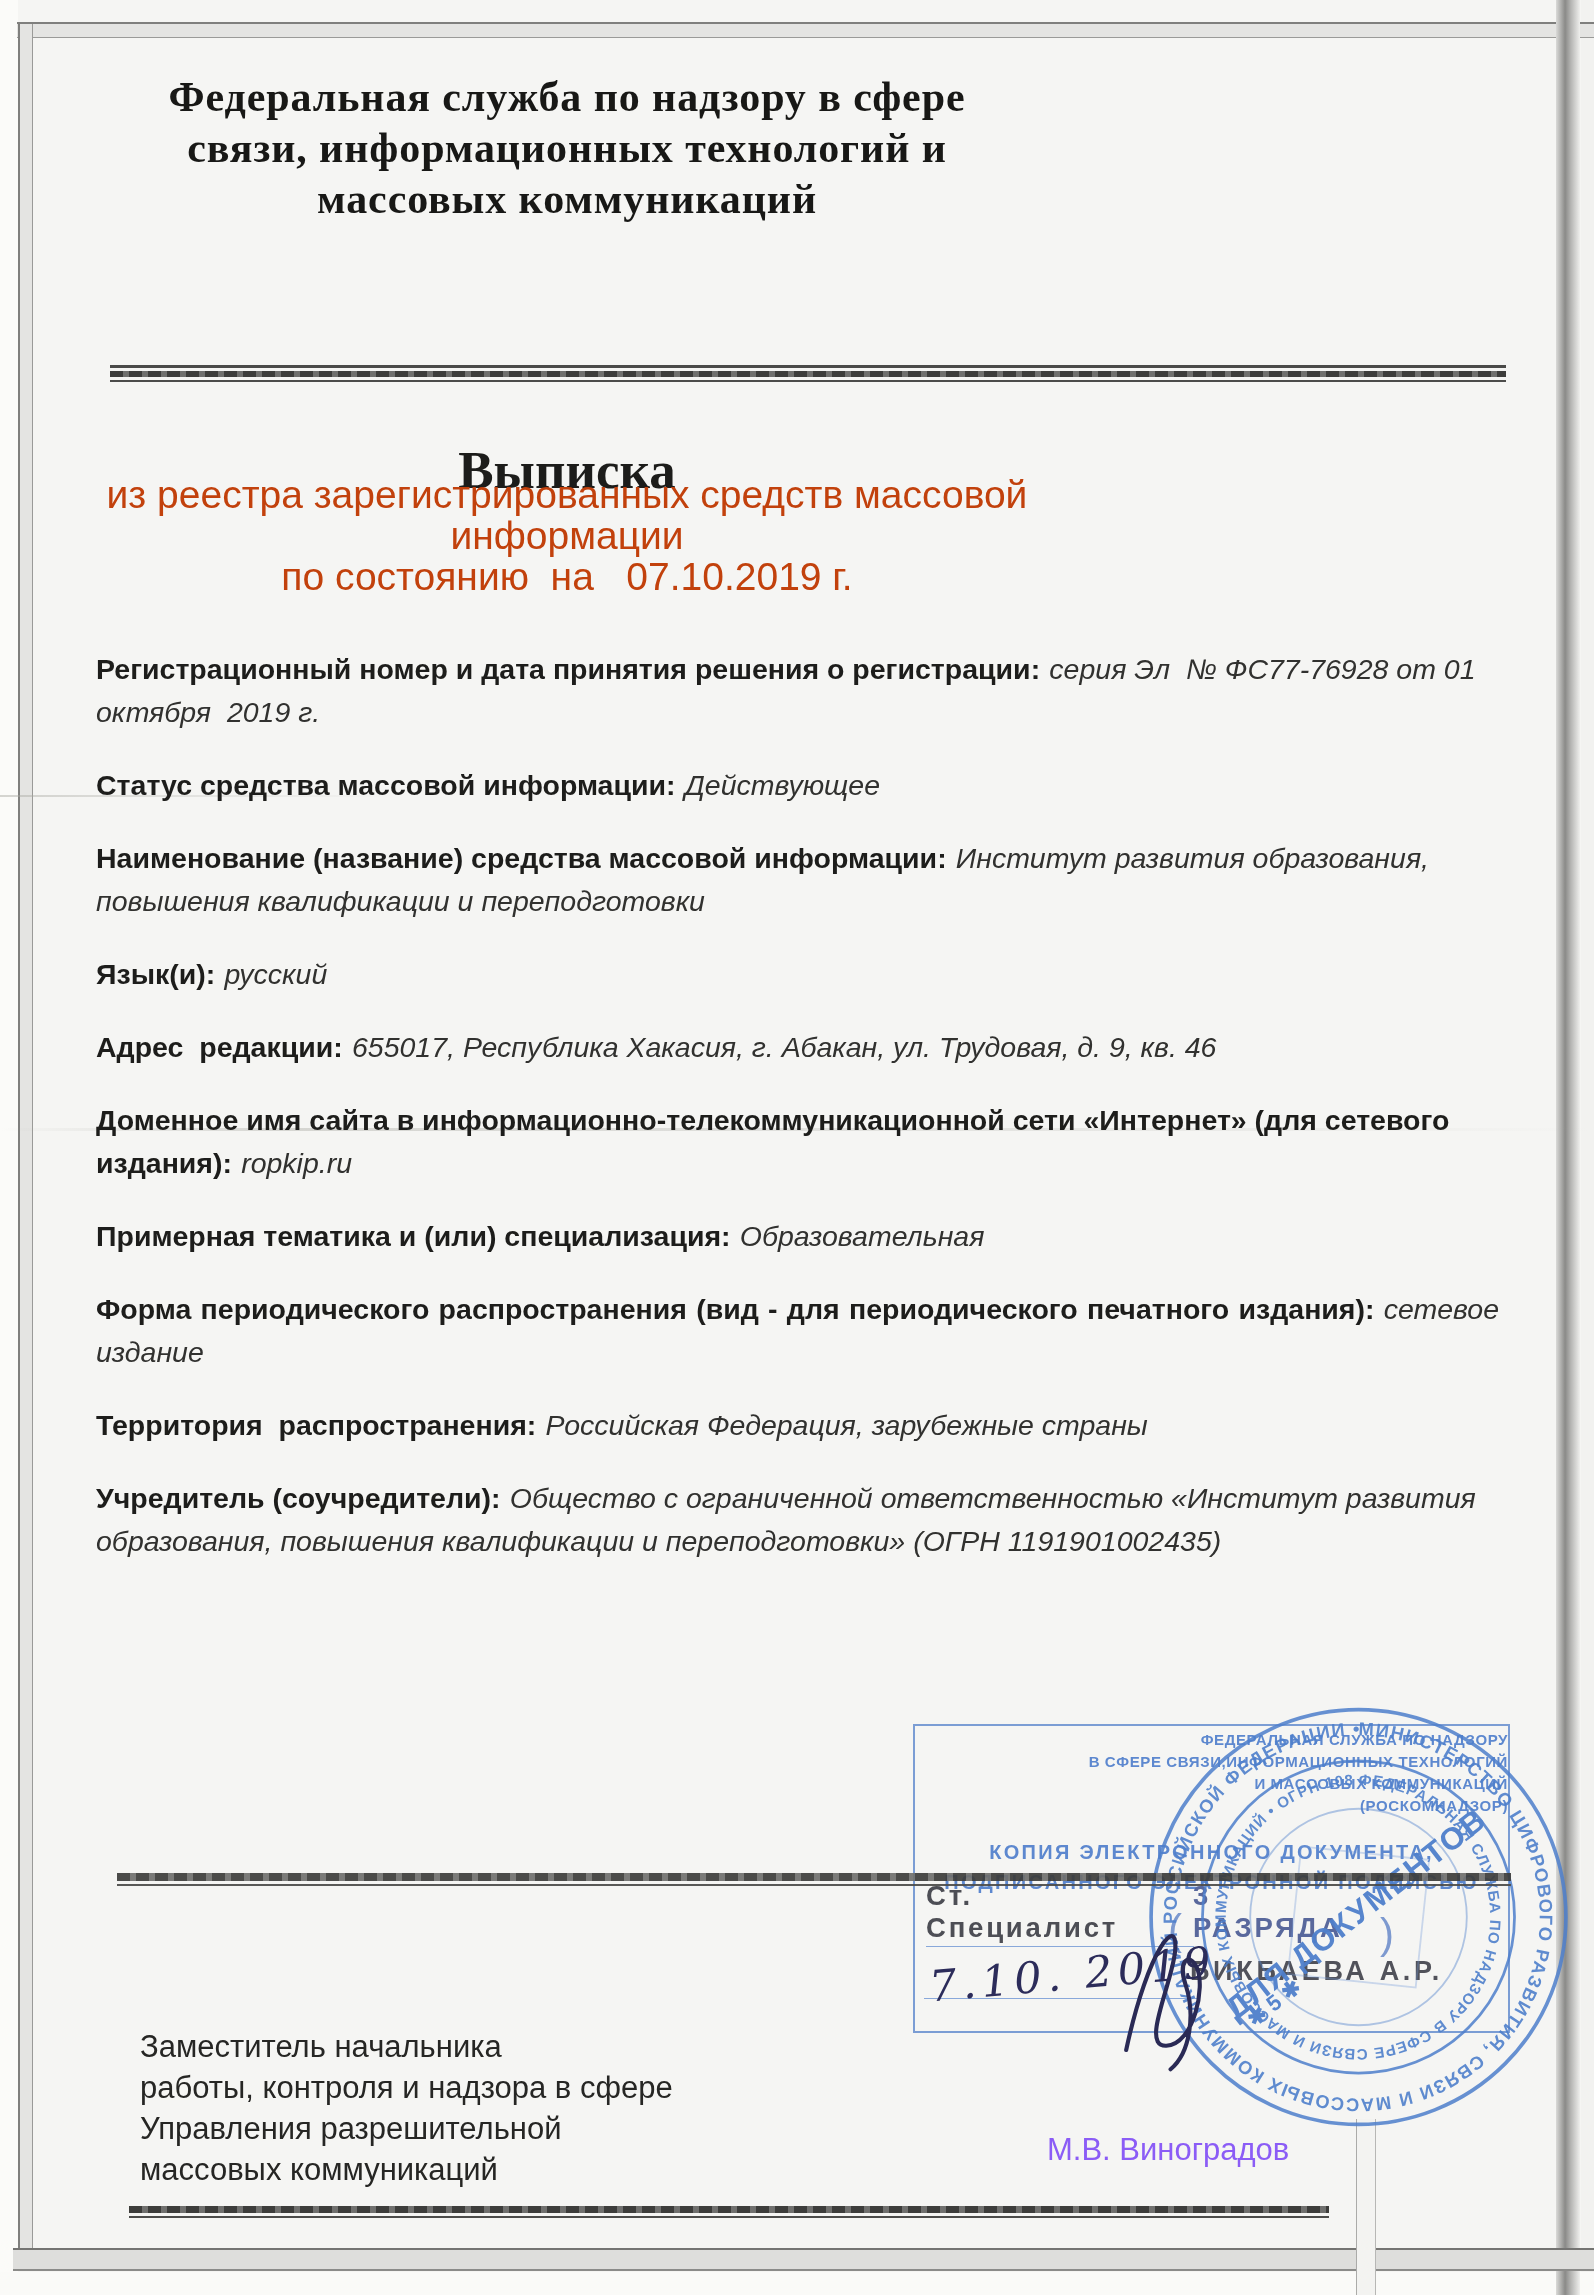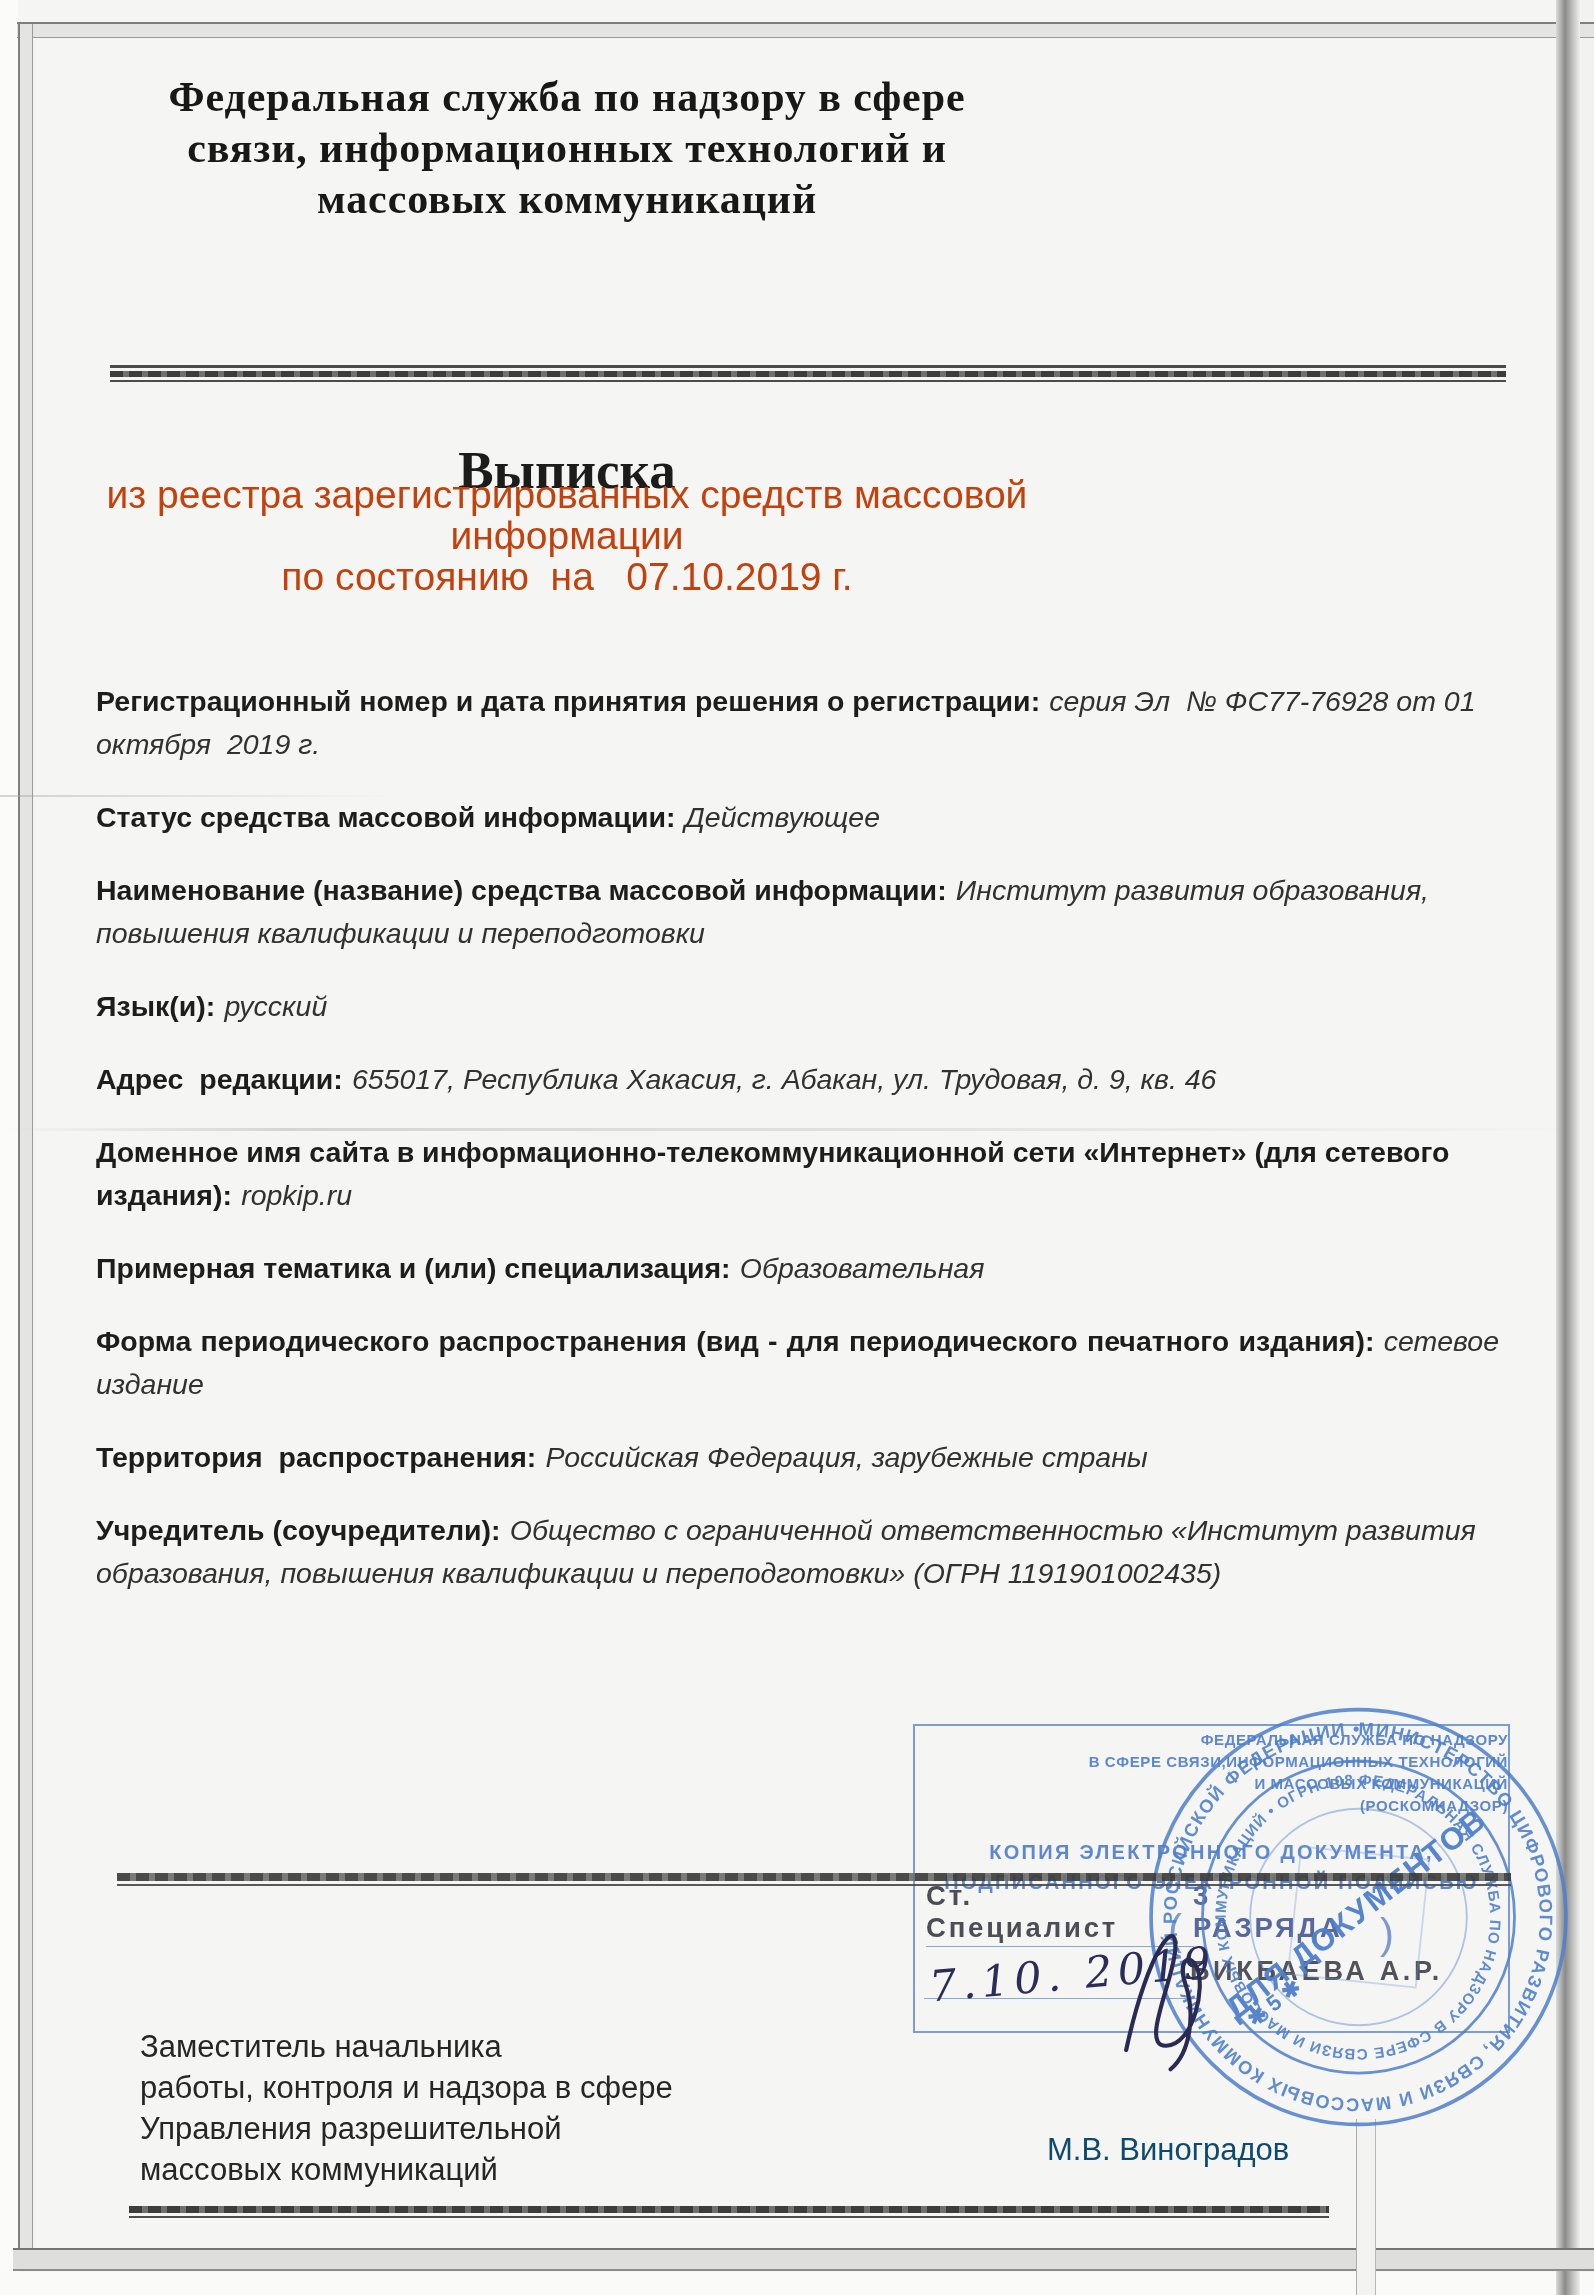--- a/index.html
+++ b/index.html
@@ -50,7 +50,7 @@
 
   
   .fields { position:absolute; left:96px; top:648px; width:1403px;
-            font-size:28.5px; line-height:43px; color:#2e2e2c; z-index:2;margin-top:32px; }
+            font-size:28.5px; line-height:43px; color:#2e2e2c; z-index:2; }
   .fields p { margin:0 0 30px 0; }
   .fields b { font-weight:700; color:#1d1d1b; margin-right:9.2px; white-space:pre-wrap; }
   .fields i { font-style:italic; color:#31312f; white-space:pre-wrap; }

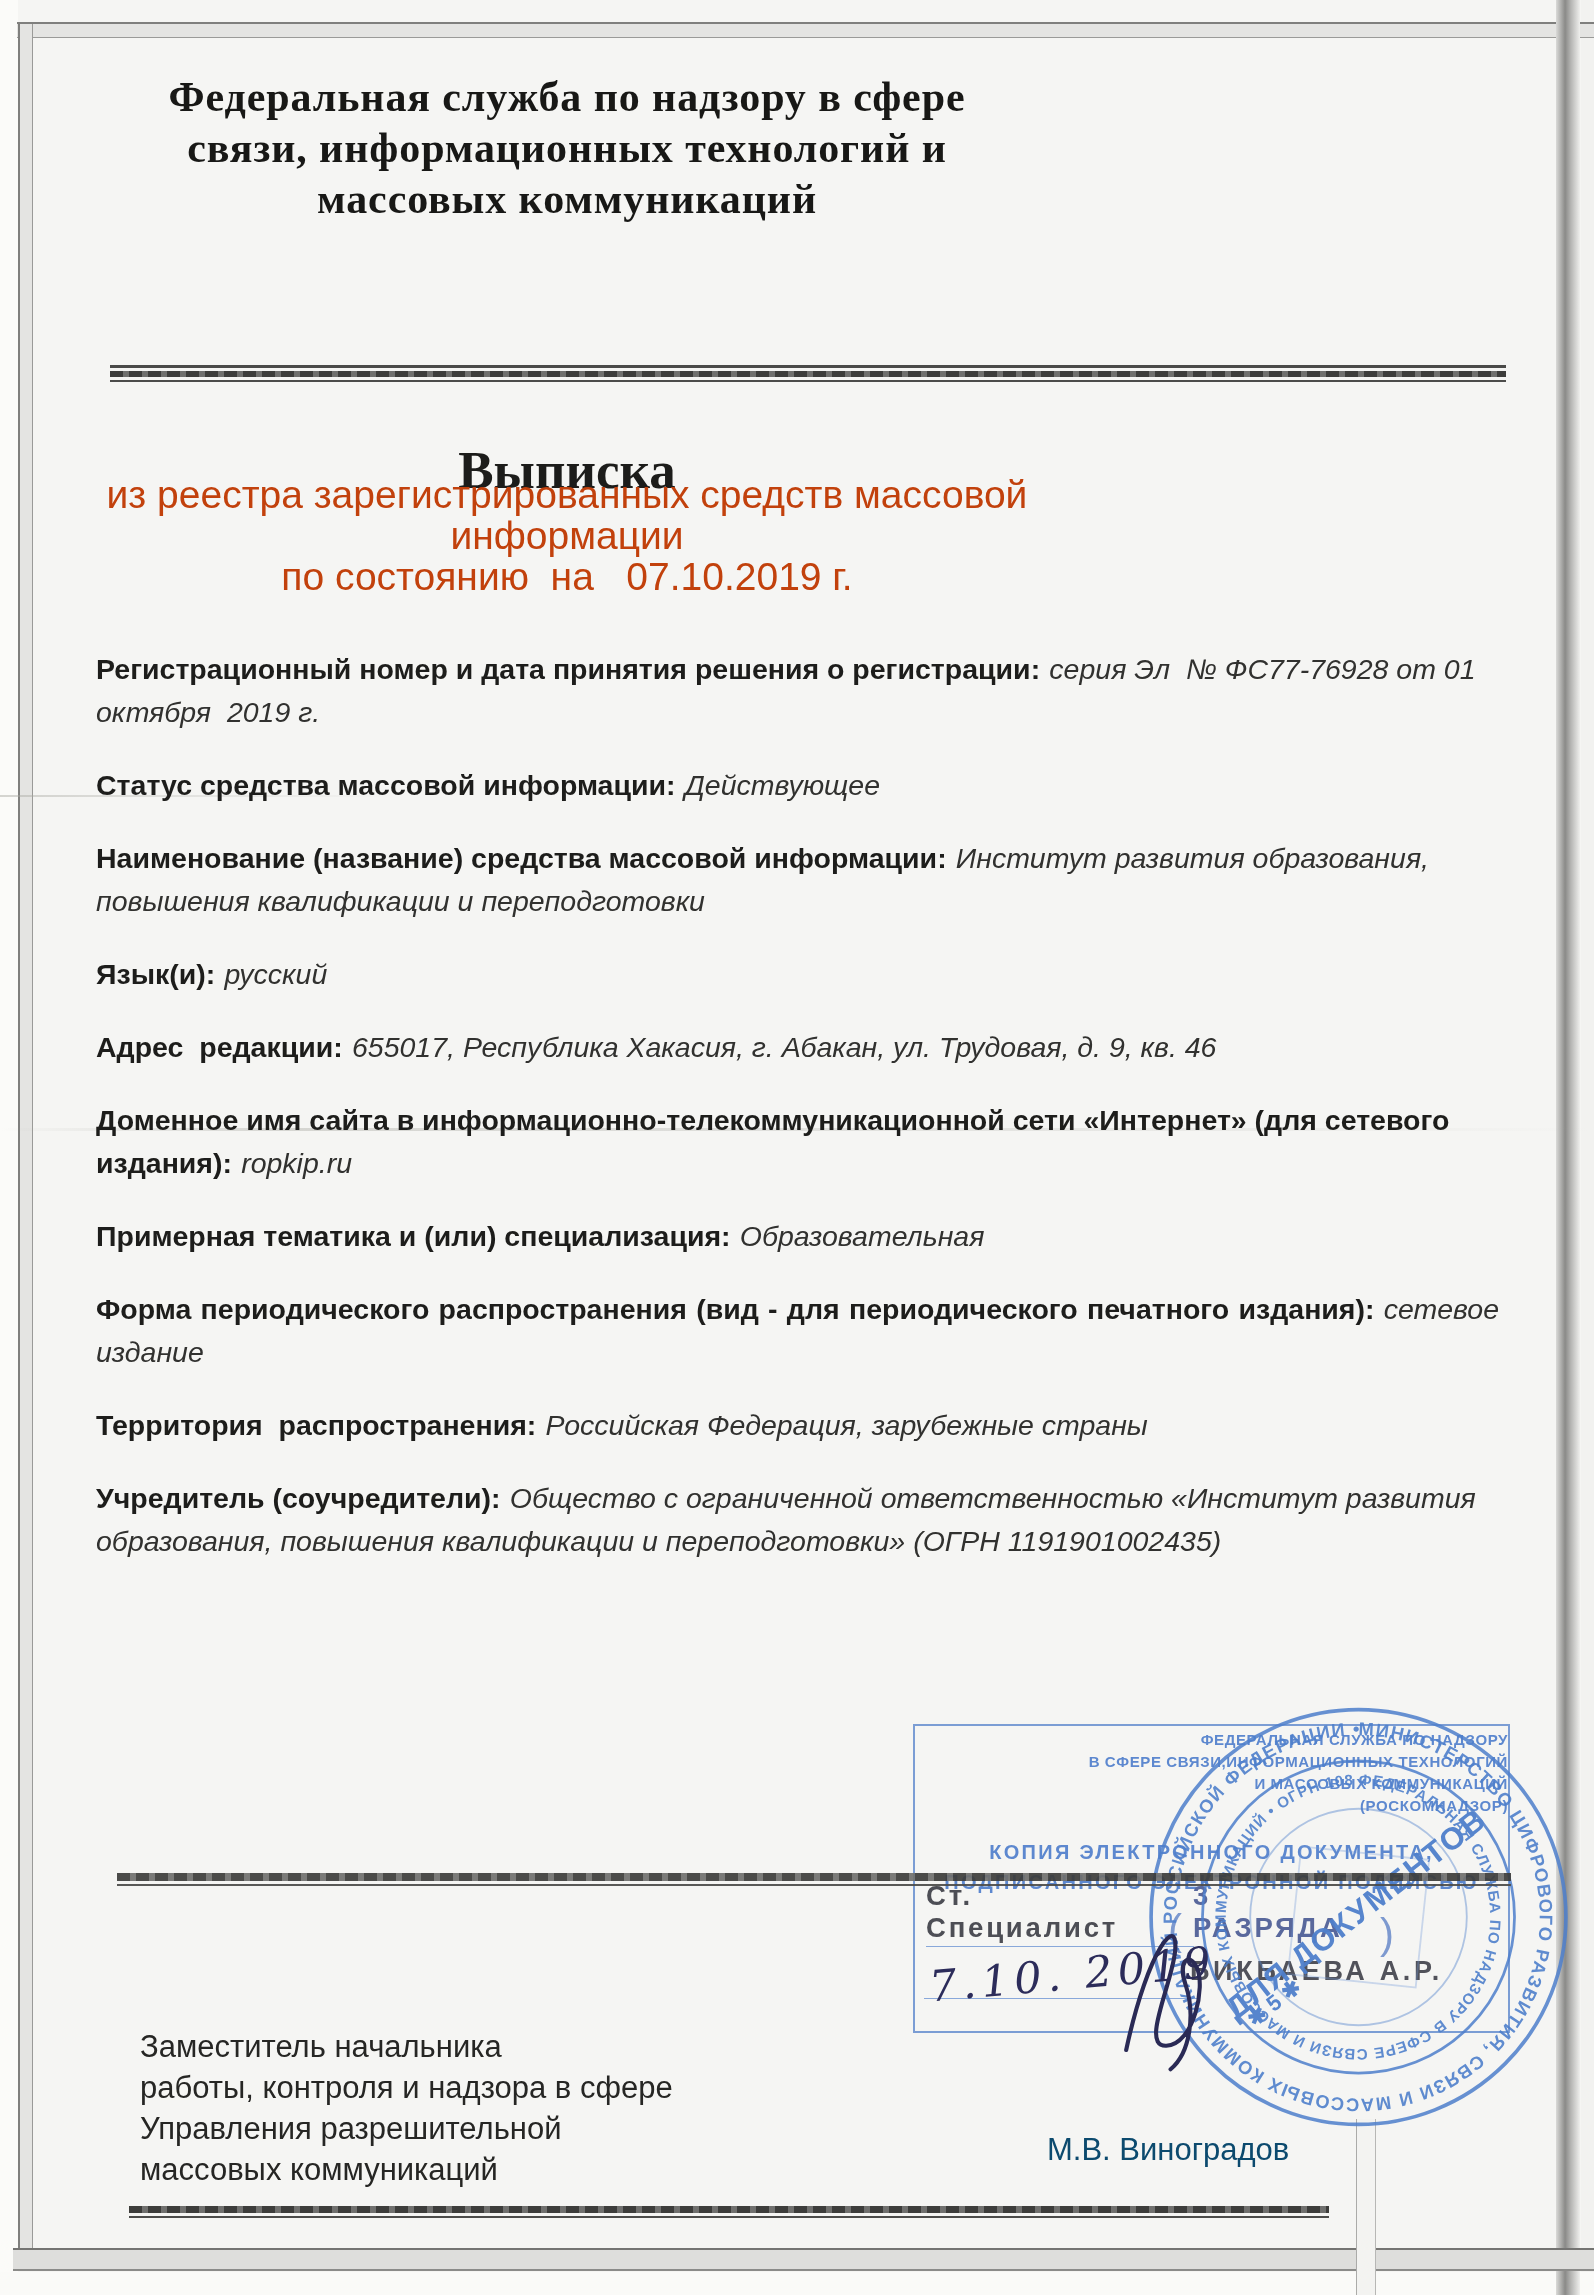--- a/index.html
+++ b/index.html
@@ -88,7 +88,7 @@
   .signatory { position:absolute; left:140px; top:2026px; width:551px;
                font-size:31px; line-height:41px; color:#262624; z-index:2; }
   .signatory-name { position:absolute; left:1047px; top:2132px; width:331px;
-               font-size:31px; color:#0c4a6e; z-index:6; }
+               font-size:31px; color:#8b5cf6; z-index:6; }
 </style>
 </head>
 <body>

